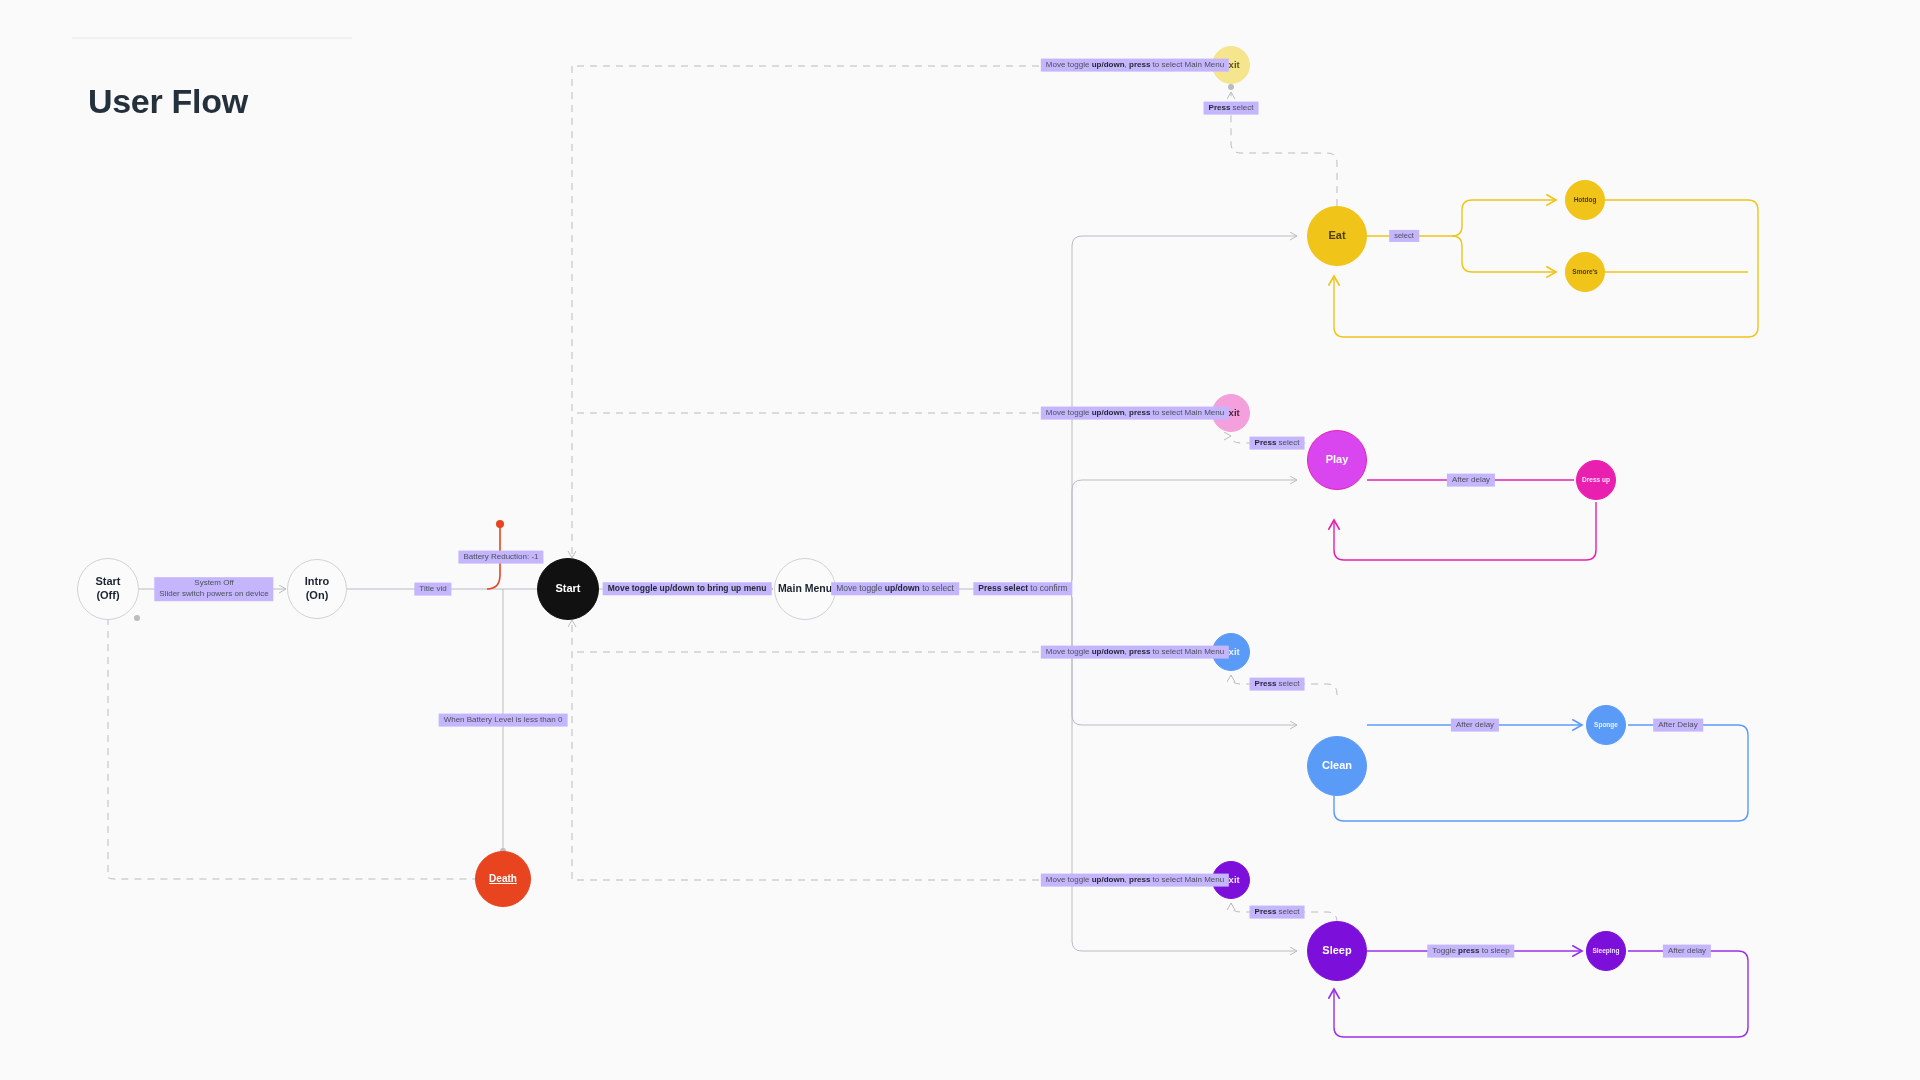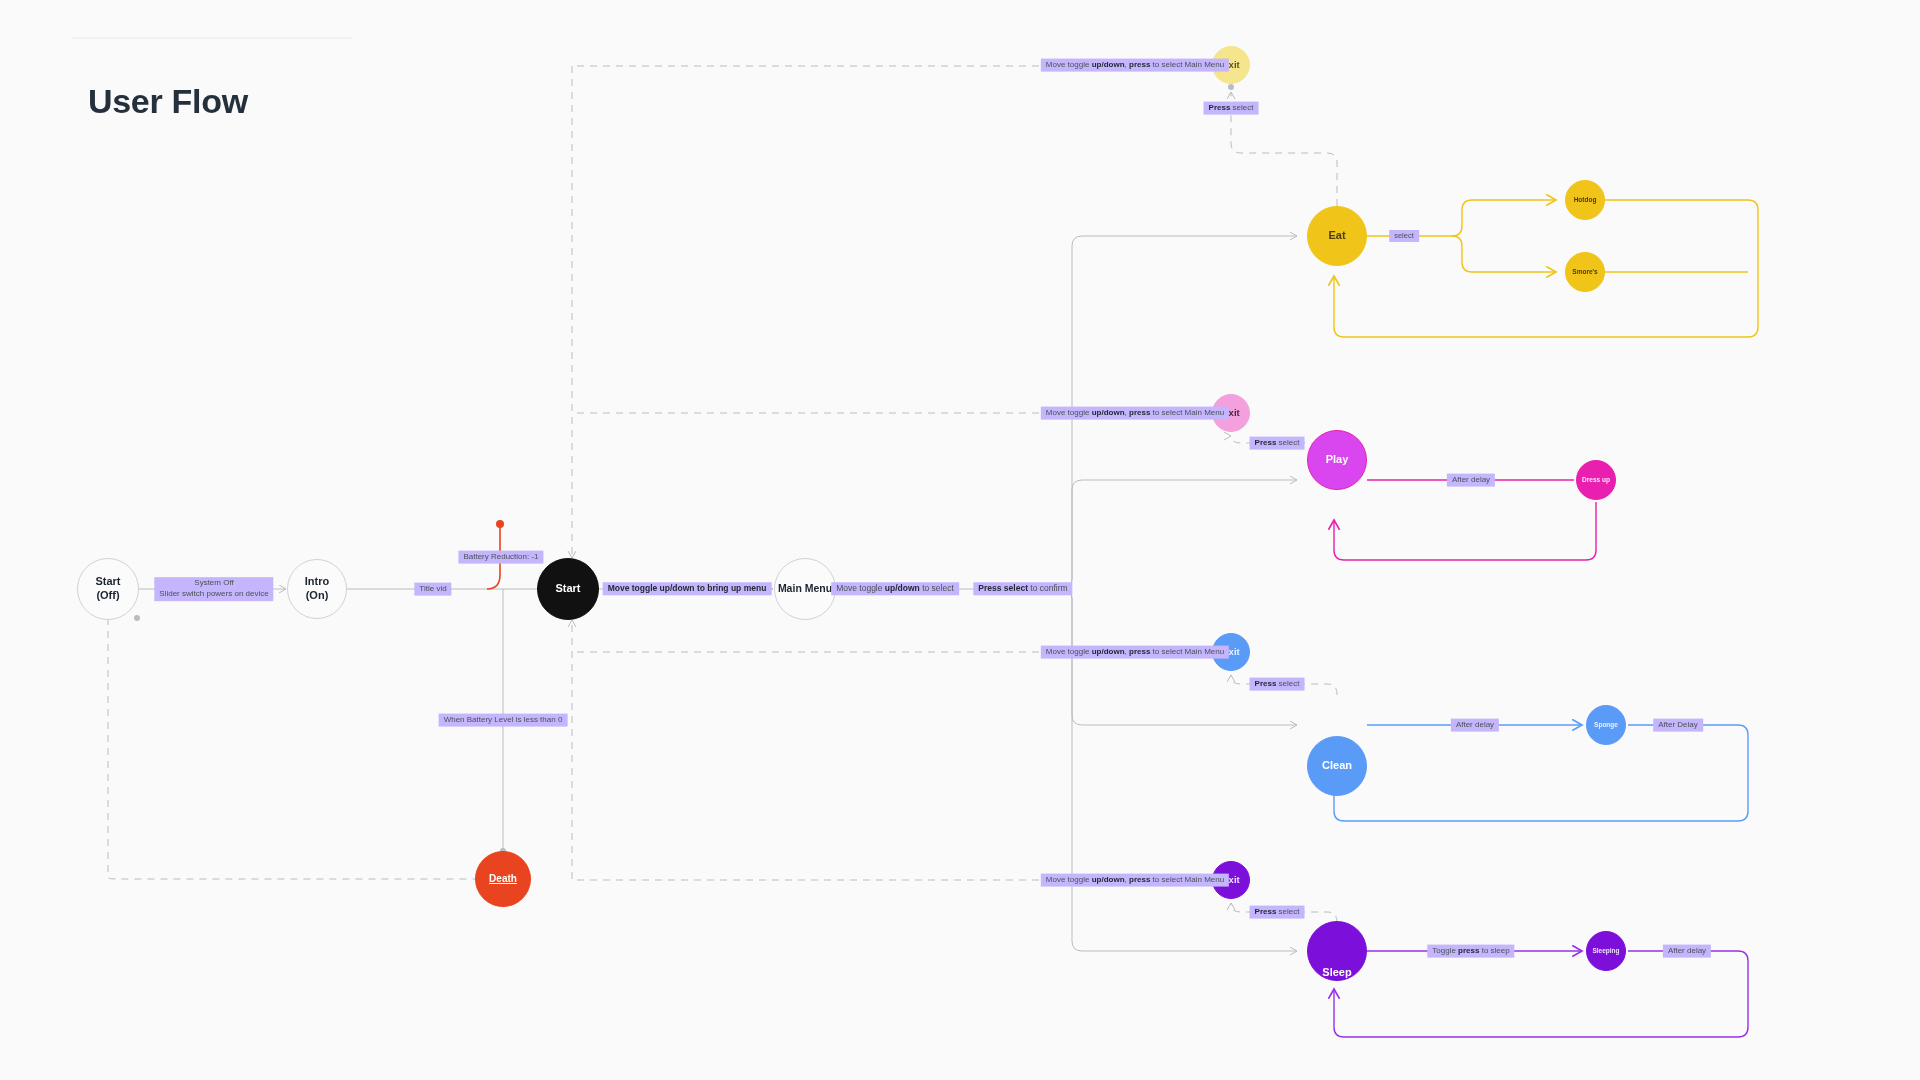--- a/index.html
+++ b/index.html
@@ -201,7 +201,7 @@
       <div class="node " style="left: 1212px; top: 861px; width: 38px; height: 38px; background: rgb(125, 15, 218); border: 1px solid rgb(125, 15, 218); color: rgb(241, 228, 255); font-size: 9.5px; font-weight: bold;">
         <span class="nlabel">Exit</span>
       </div>
-      <div class="node " style="left: 1307px; top: 921px; width: 60px; height: 60px; background: rgb(125, 15, 218); border: 1px solid rgb(125, 15, 218); color: rgb(255, 255, 255); font-size: 11px; font-weight: bold; justify-content: flex-end;">
+      <div class="node " style="left: 1307px; top: 921px; width: 60px; height: 60px; background: rgb(125, 15, 218); border: 1px solid rgb(125, 15, 218); color: rgb(255, 255, 255); font-size: 11px; font-weight: bold;">
         <span class="nlabel">Sleep</span>
       </div>
       <div class="node " style="left: 1586px; top: 931px; width: 40px; height: 40px; background: rgb(125, 15, 218); border: 1px solid rgb(125, 15, 218); color: rgb(240, 226, 255); font-size: 6.5px; font-weight: bold;">

